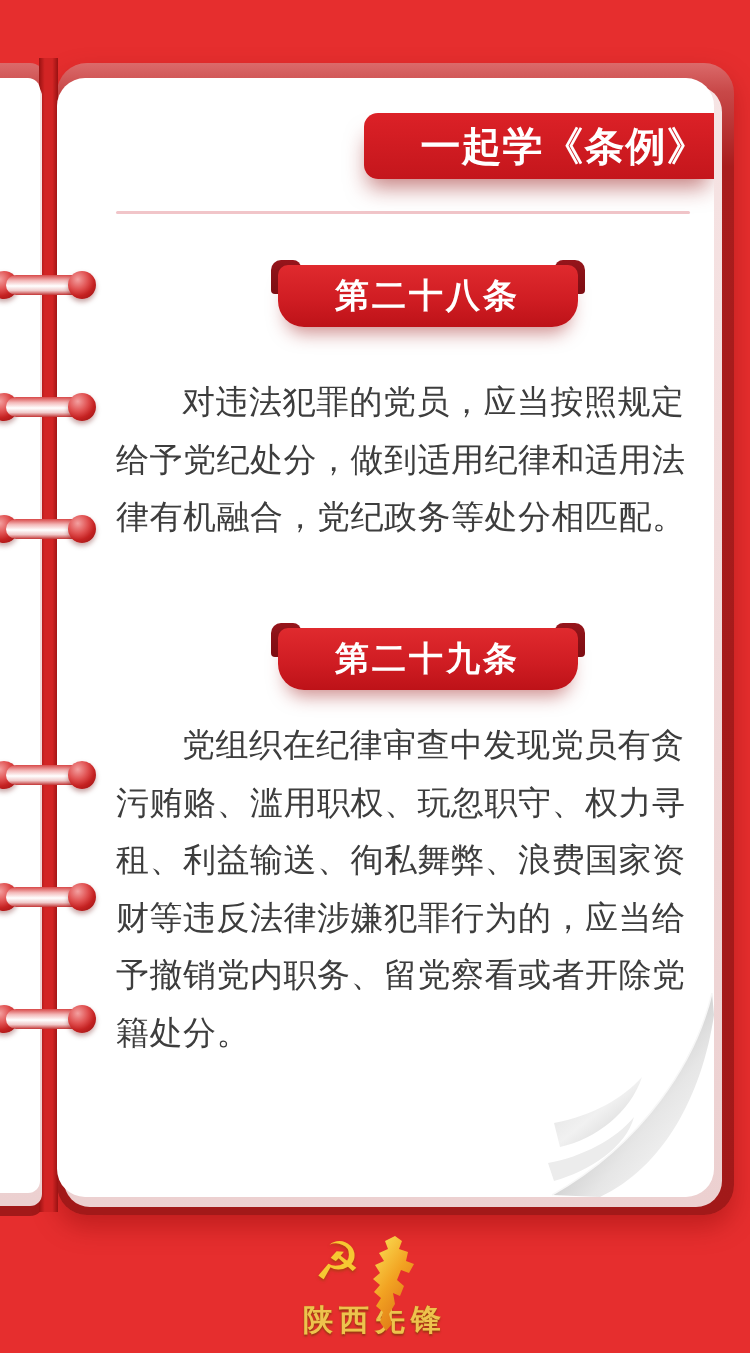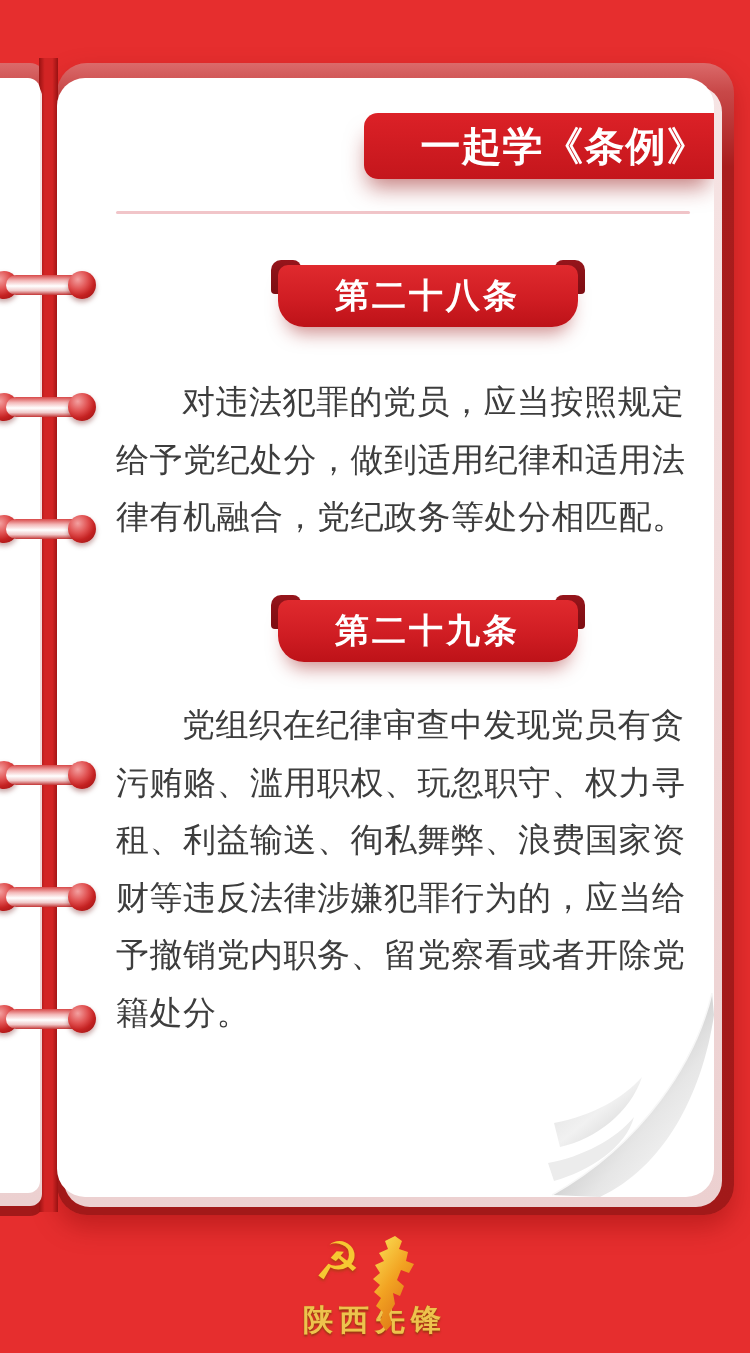--- a/index.html
+++ b/index.html
@@ -61,7 +61,7 @@
     display:flex;align-items:center;justify-content:center;
     color:#fff;font-size:34px;font-weight:bold;letter-spacing:3px;}
   .ribbon1{top:187px;}
-  .ribbon2{top:522px;}
+  .ribbon2{top:550px;}
 
   
   .para{position:absolute;left:59px;width:596px;color:#3d3d3d;

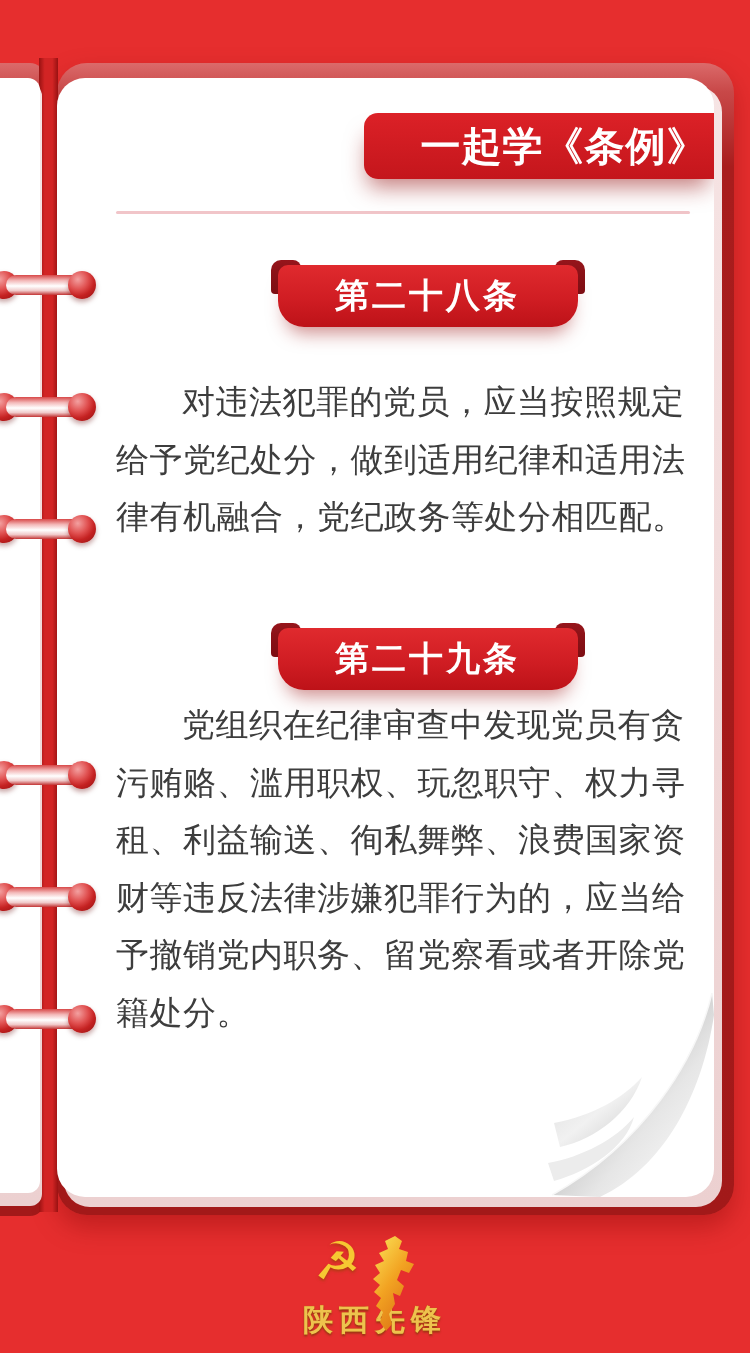--- a/index.html
+++ b/index.html
@@ -68,7 +68,7 @@
     font-size:33px;line-height:57.5px;letter-spacing:.5px;
     white-space:pre-line;text-indent:2em;}
   .para1{top:295px;}
-  .para2{top:618px;}
+  .para2{top:638px;}
 
   
   .curl{position:absolute;right:0;bottom:0;width:190px;height:206px;z-index:6;}

